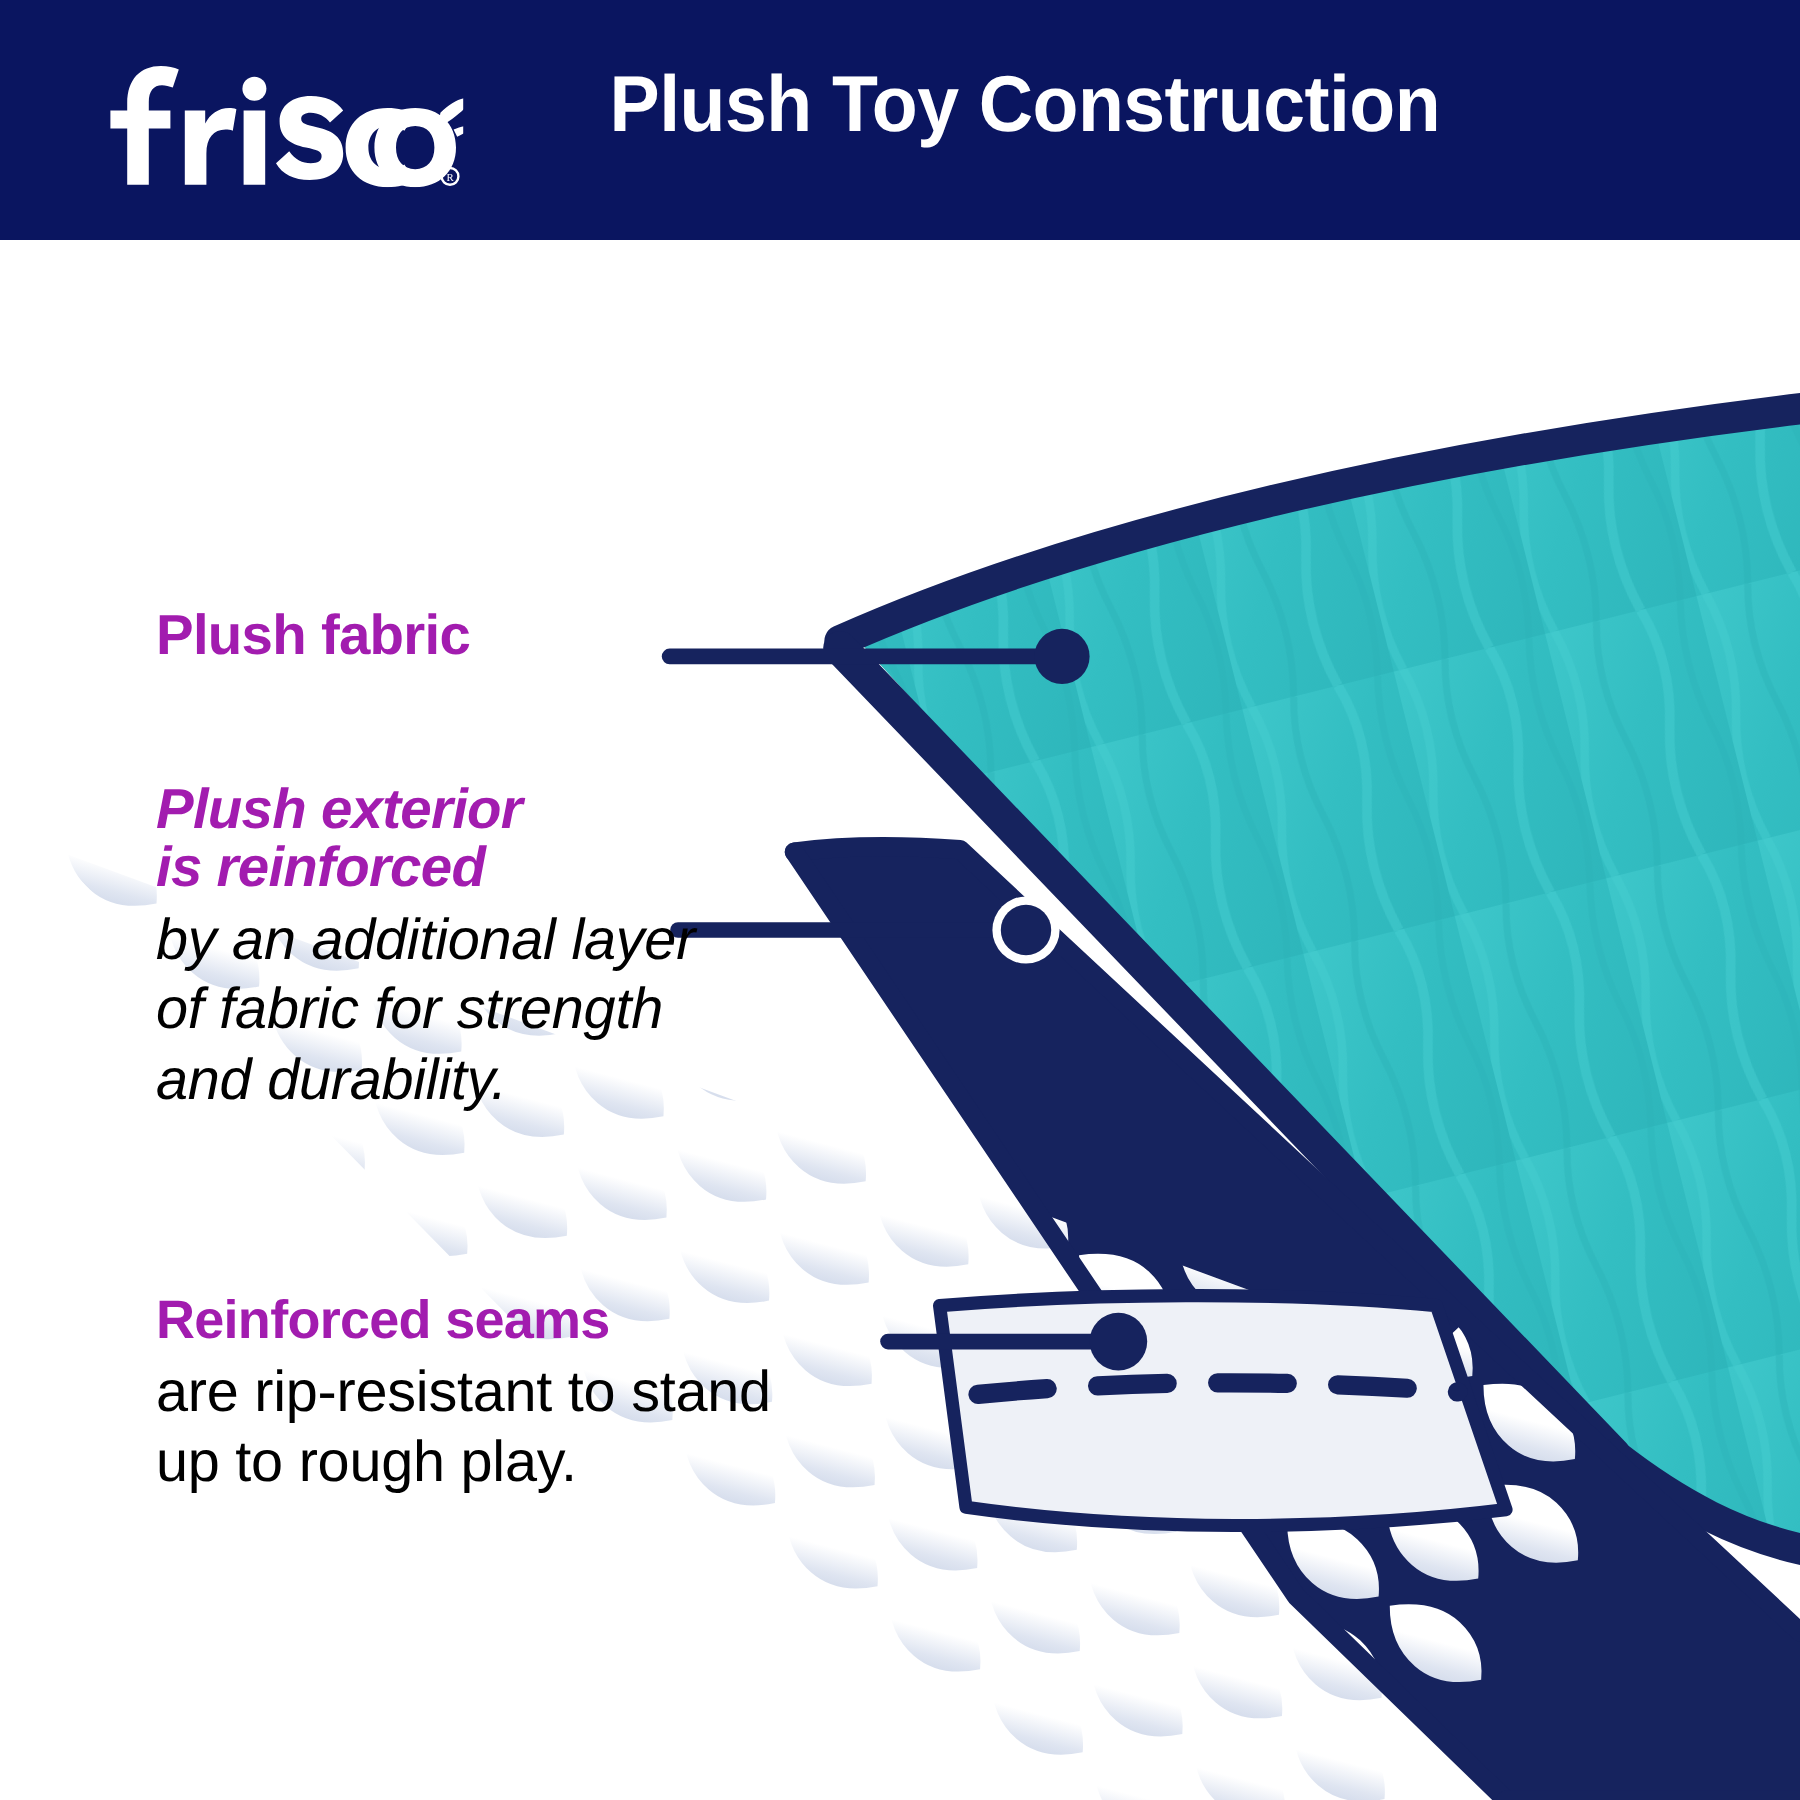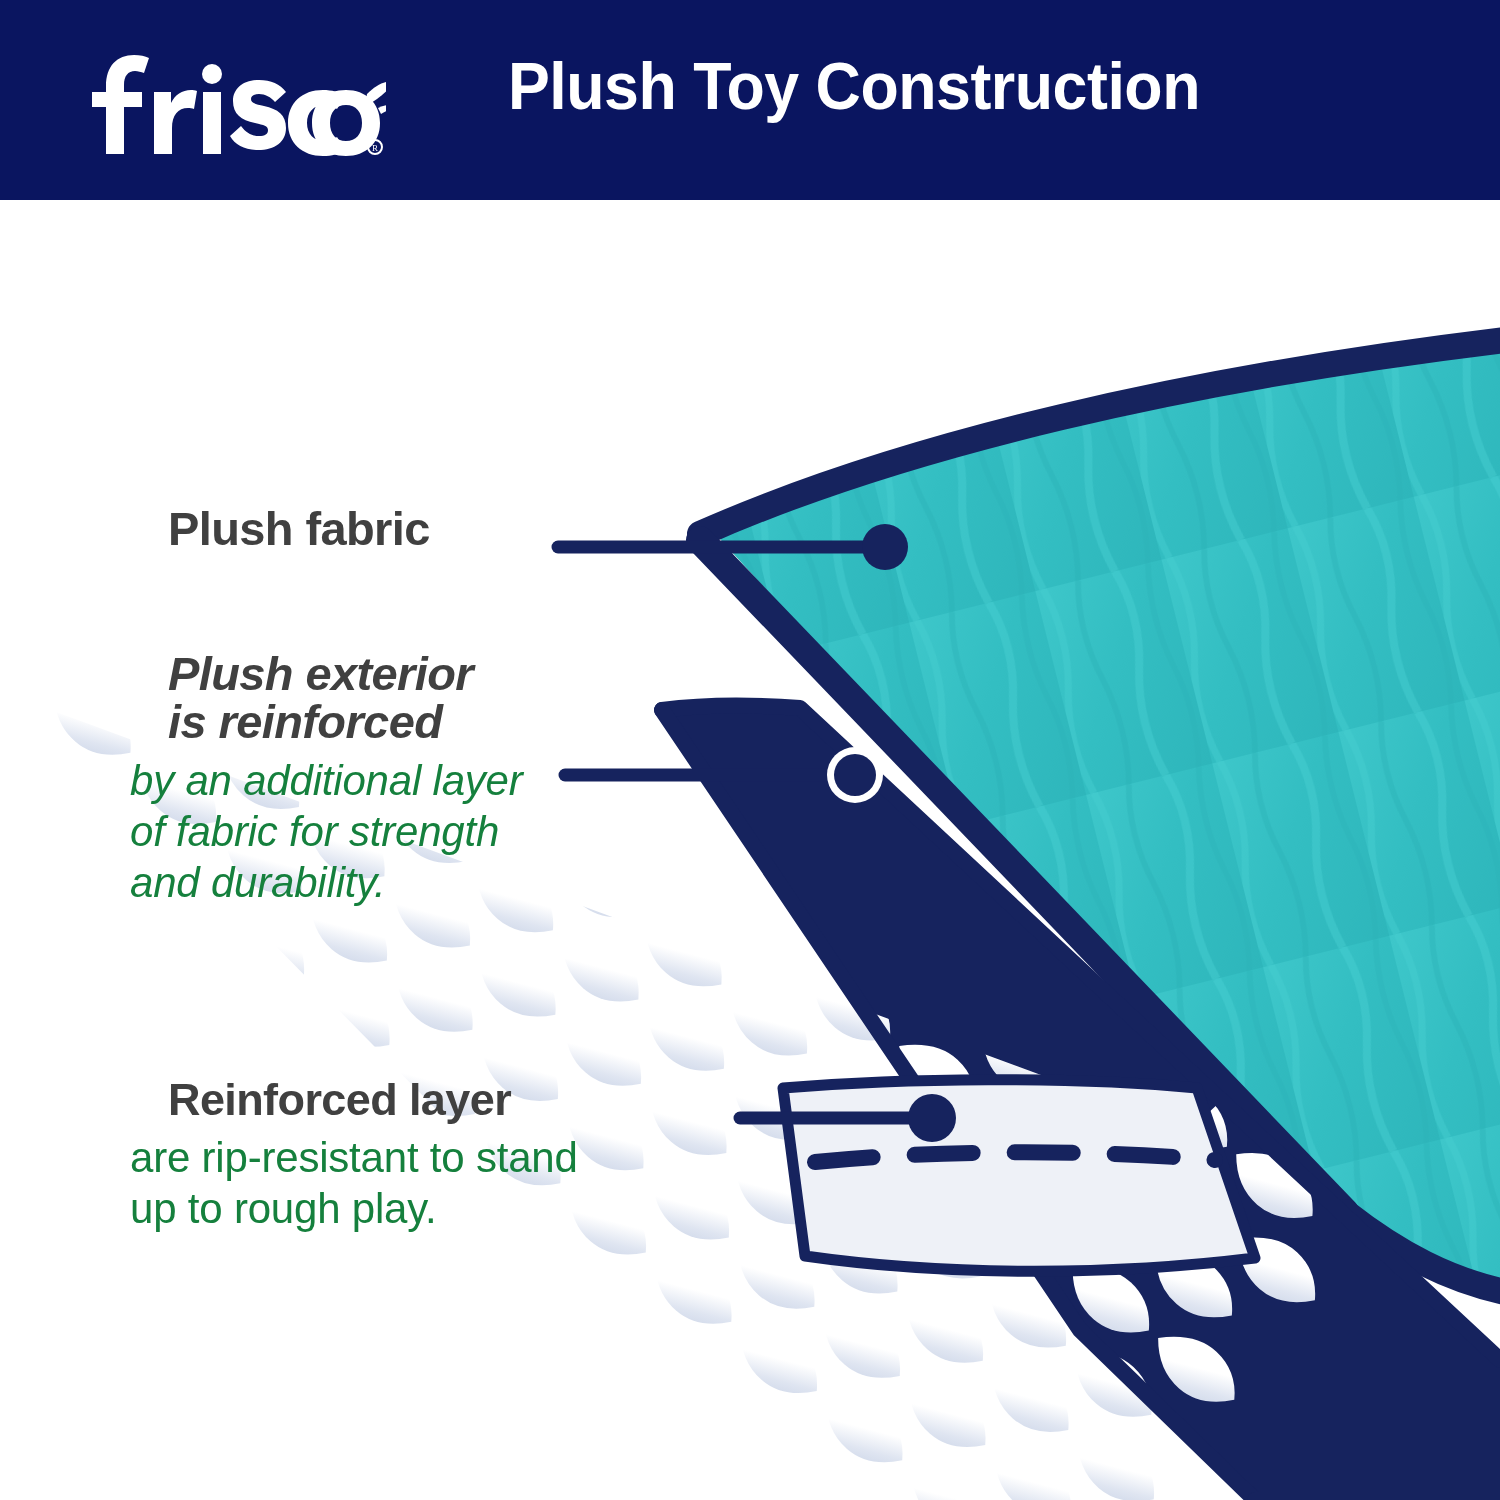--- a/index.html
+++ b/index.html
@@ -45,9 +45,8 @@
     font-size:46px;
     line-height:1.02;
     letter-spacing:-0.6px;
-    color:#404040;
+    color:#a21caf;
     white-space:pre-line;
-    margin-left:38px;
   }
   .callout .body{
     font-size:42px;

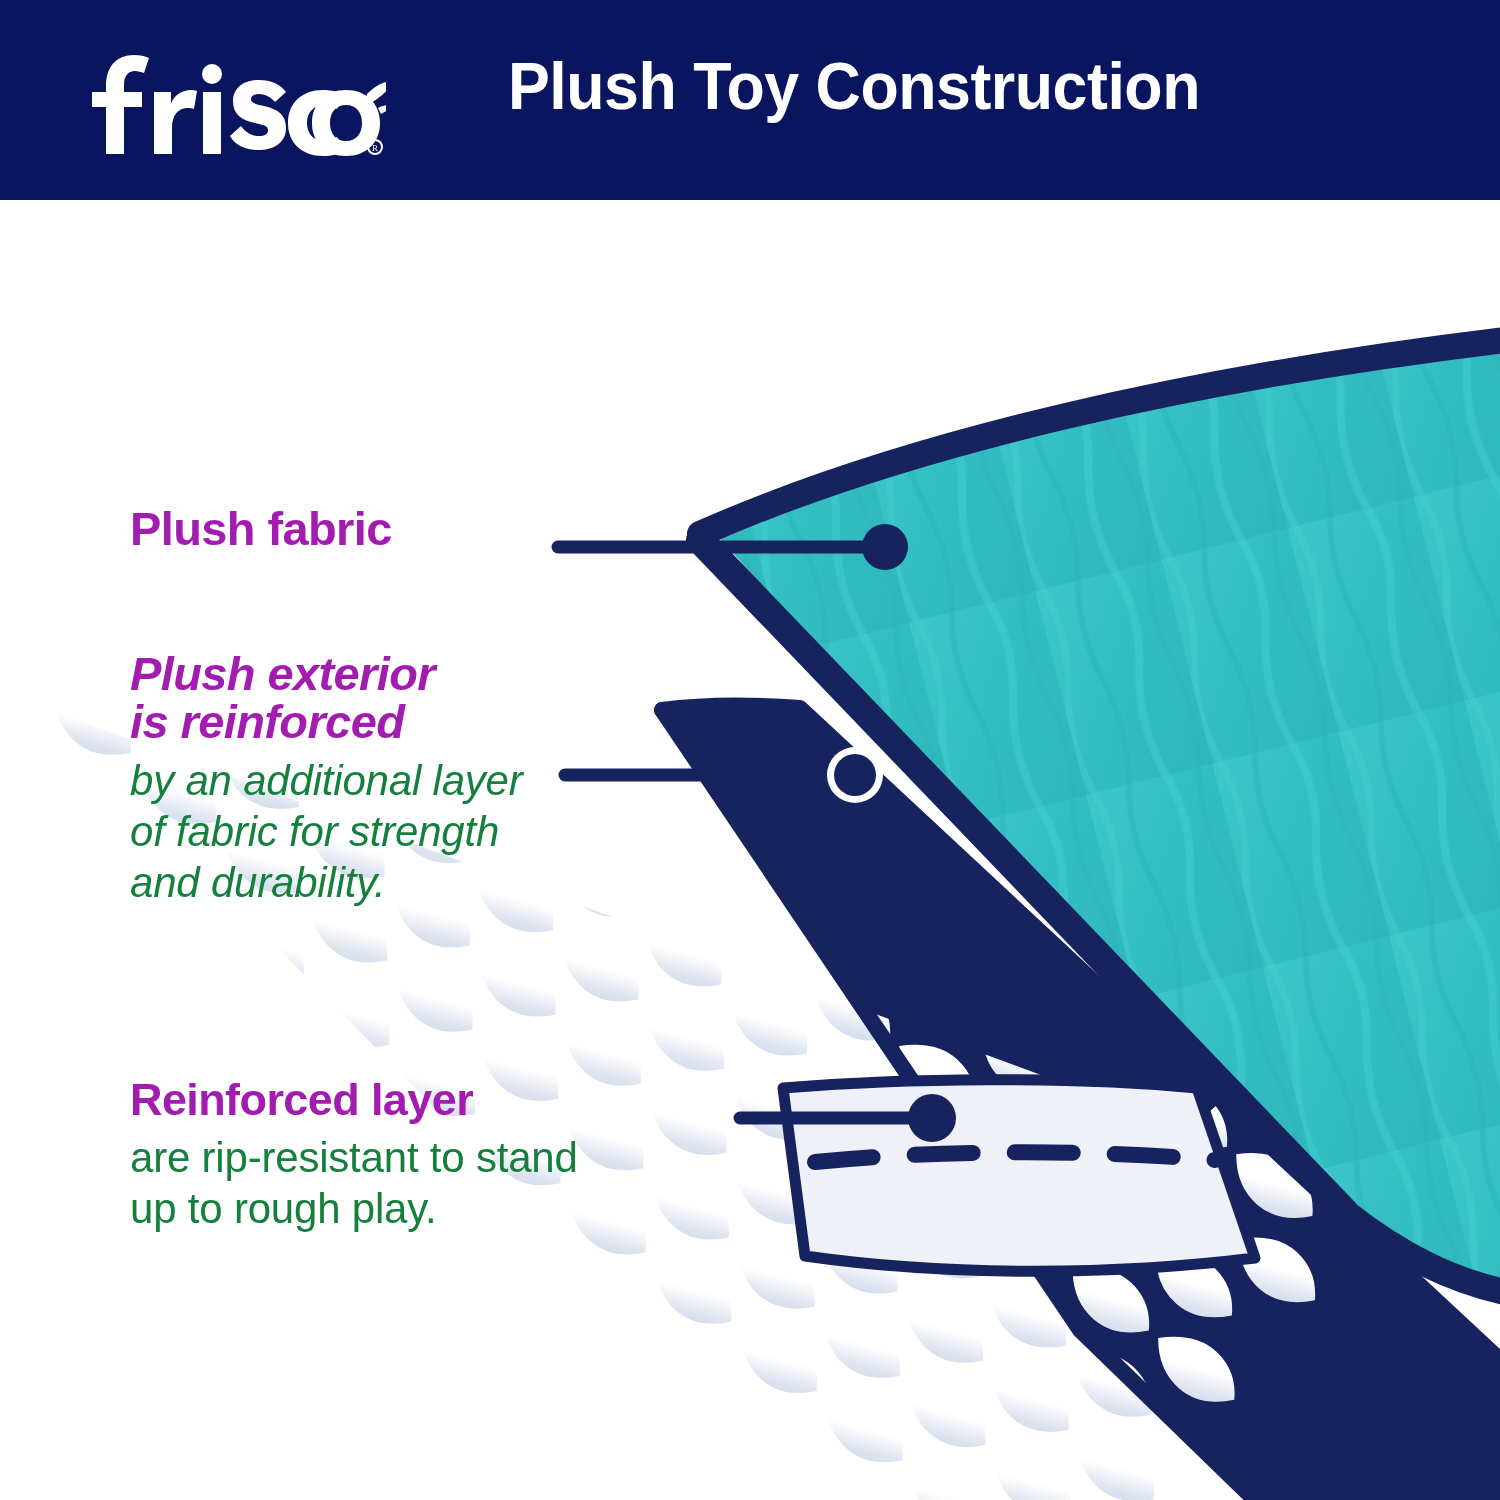--- a/index.html
+++ b/index.html
@@ -49,10 +49,10 @@
     white-space:pre-line;
   }
   .callout .body{
-    font-size:42px;
+    font-size:48px;
     line-height:1.22;
     letter-spacing:-0.2px;
-    color:#15803d;
+    color:#000000;
     white-space:pre-line;
     margin-top:9px;
   }

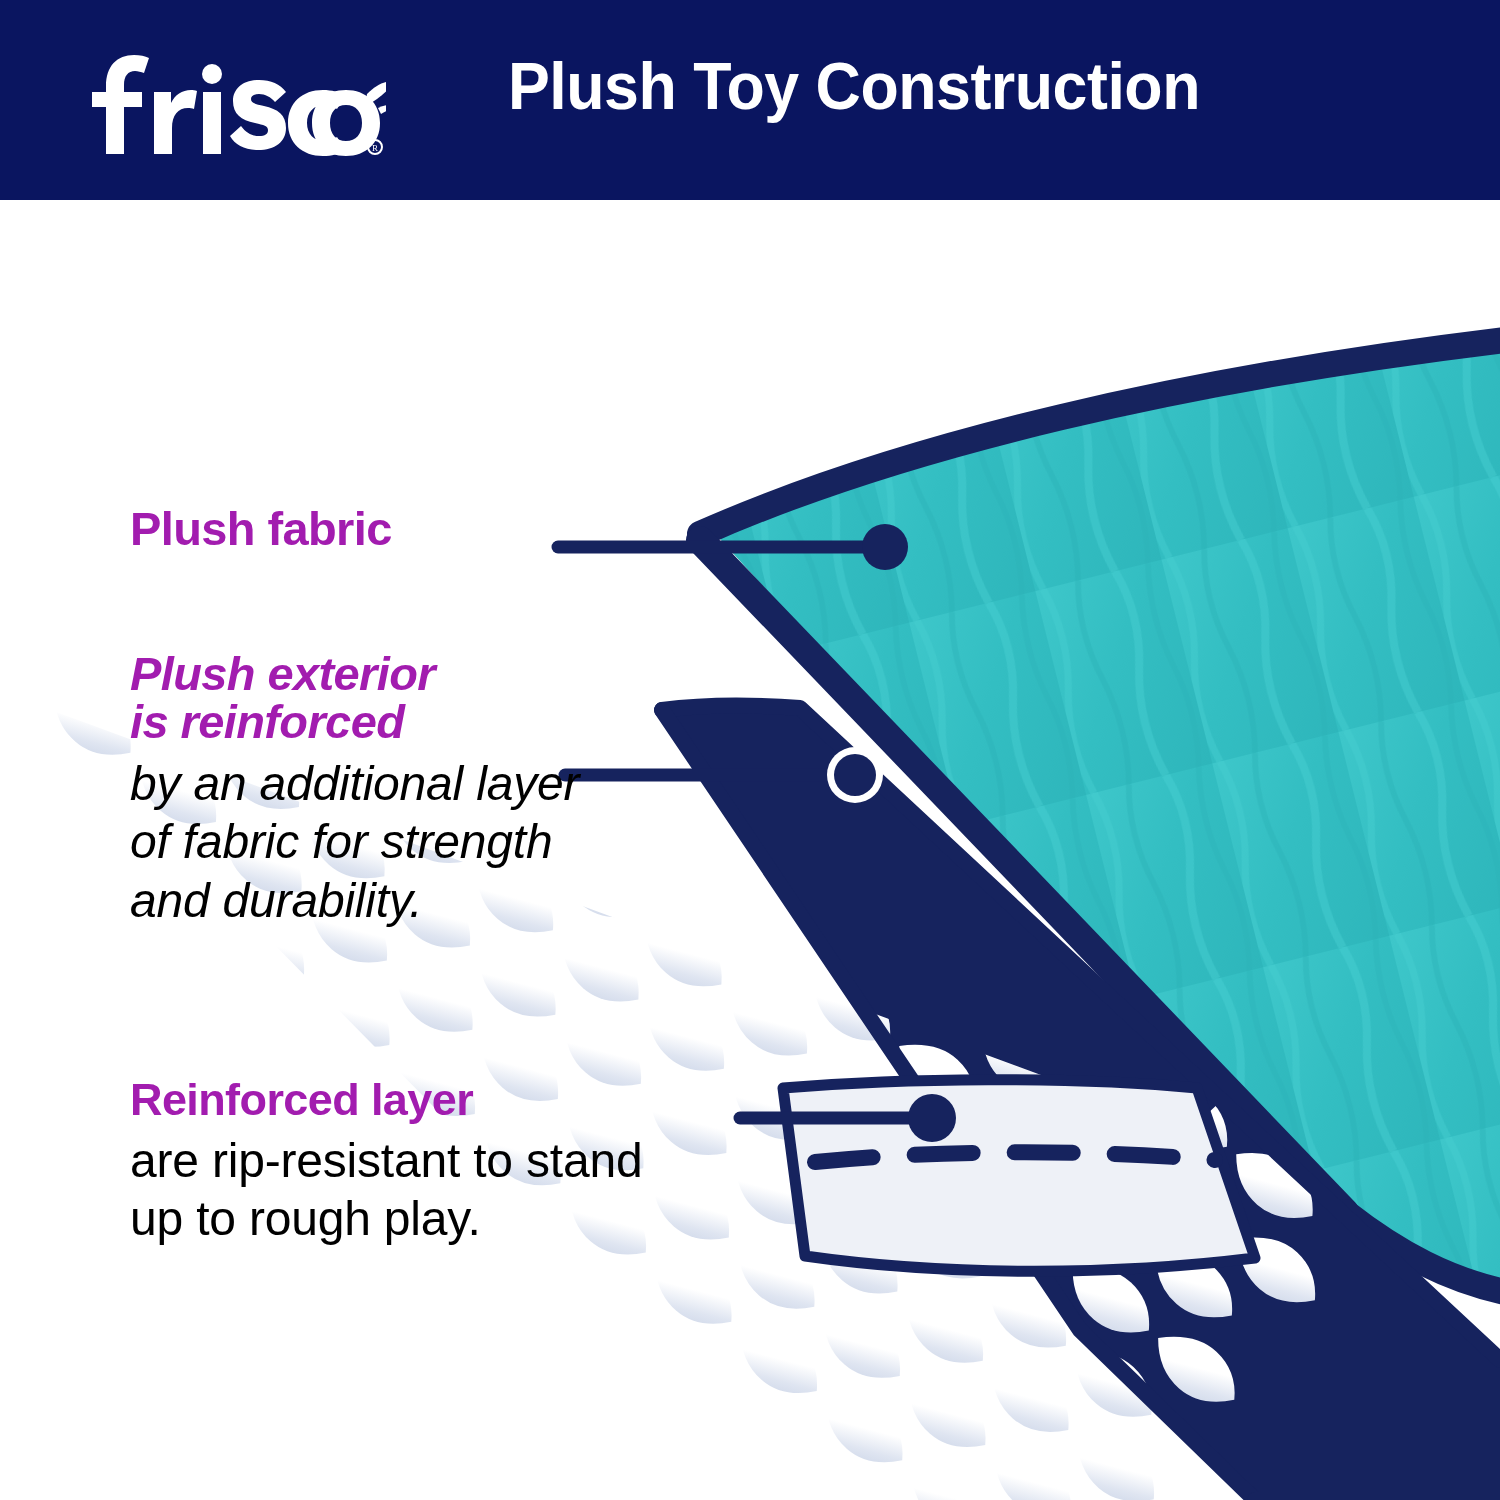--- a/index.html
+++ b/index.html
@@ -379,7 +379,7 @@
   </div>
 
   <div class="callout" id="co3">
-    <div class="head">Reinforced layer</div>
+    <div class="head">Reinforced seams</div>
     <div class="body">are rip-resistant to stand
 up to rough play.</div>
   </div>

